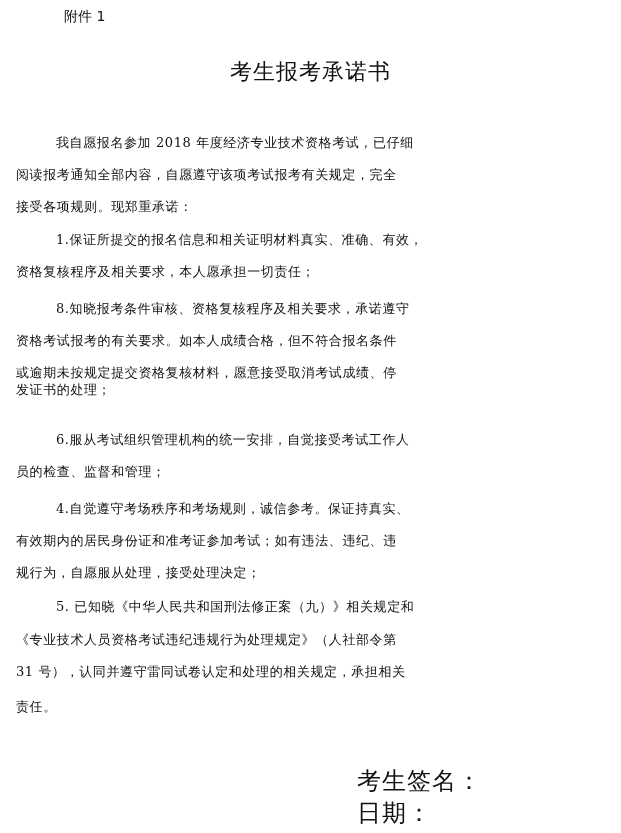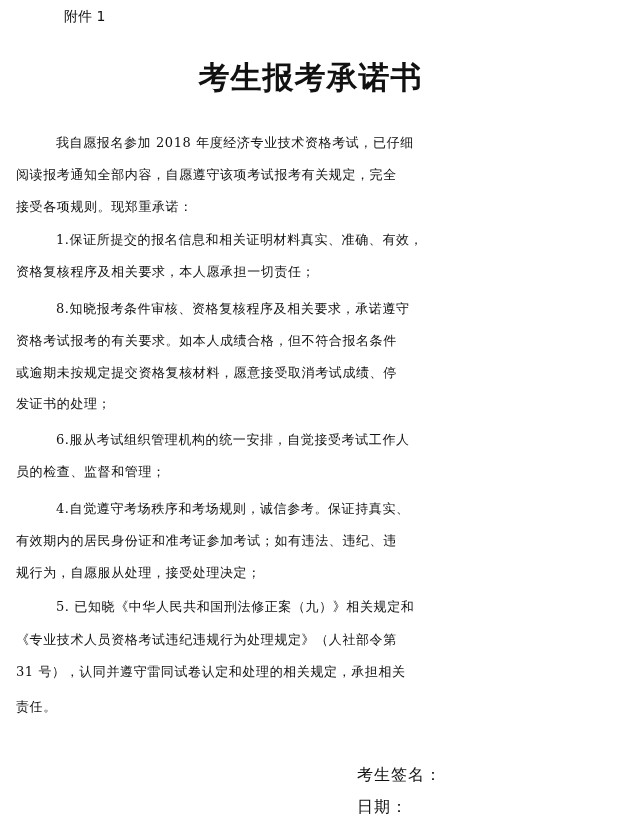--- a/index.html
+++ b/index.html
@@ -8,7 +8,7 @@
   .attach { position: absolute; left: 16px; top: 8px; font-size: 14px;
             font-family: "DejaVu Sans", "Liberation Sans", sans-serif; margin-left: 48px; }
   .title { position: absolute; left: 0; width: 621px; top: 57px; text-align: center;
-           font-size: 31px; font-weight: bold; letter-spacing: 1px; }
+           font-size: 22px; font-weight: normal; letter-spacing: 1px; }
   .line { position: absolute; left: 16px; width: 590px; font-size: 13px;
           white-space: nowrap; letter-spacing: 0.6px; }
   .line.indent { left: 56px; width: 550px; }

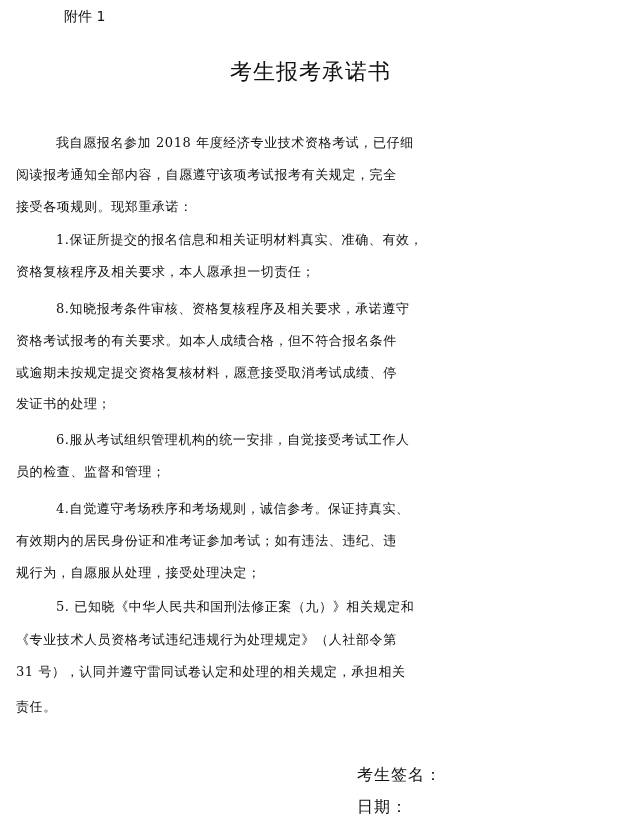--- a/index.html
+++ b/index.html
@@ -36,7 +36,7 @@
     <div class="line indent" style="top:300px">8.知晓报考条件审核、资格复核程序及相关要求，承诺遵守</div>
     <div class="line" style="top:332px">资格考试报考的有关要求。如本人成绩合格，但不符合报名条件</div>
     <div class="line" style="top:364px">或逾期未按规定提交资格复核材料，愿意接受取消考试成绩、停</div>
-    <div class="line" style="top:395px">发证书的处理；</div>
+    <div class="line" style="top:381px">发证书的处理；</div>
   </div>
 
   <div>

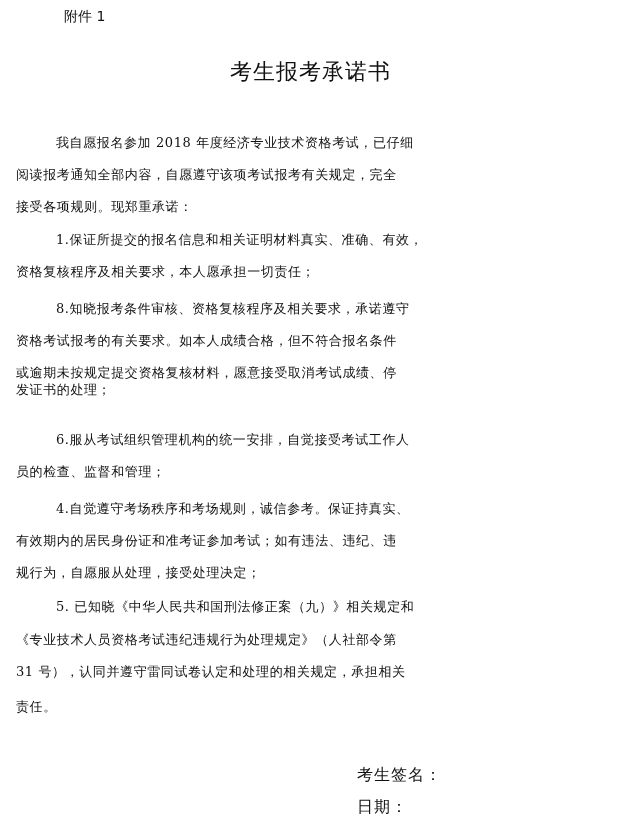--- a/index.html
+++ b/index.html
@@ -12,7 +12,7 @@
   .line { position: absolute; left: 16px; width: 590px; font-size: 13px;
           white-space: nowrap; letter-spacing: 0.6px; }
   .line.indent { left: 56px; width: 550px; }
-  .sig { position: absolute; left: 357px; font-size: 16px; letter-spacing: 1px; }
+  .sig { position: absolute; left: 357px; font-size: 24px; letter-spacing: 1px; }
 </style>
 </head>
 <body>

